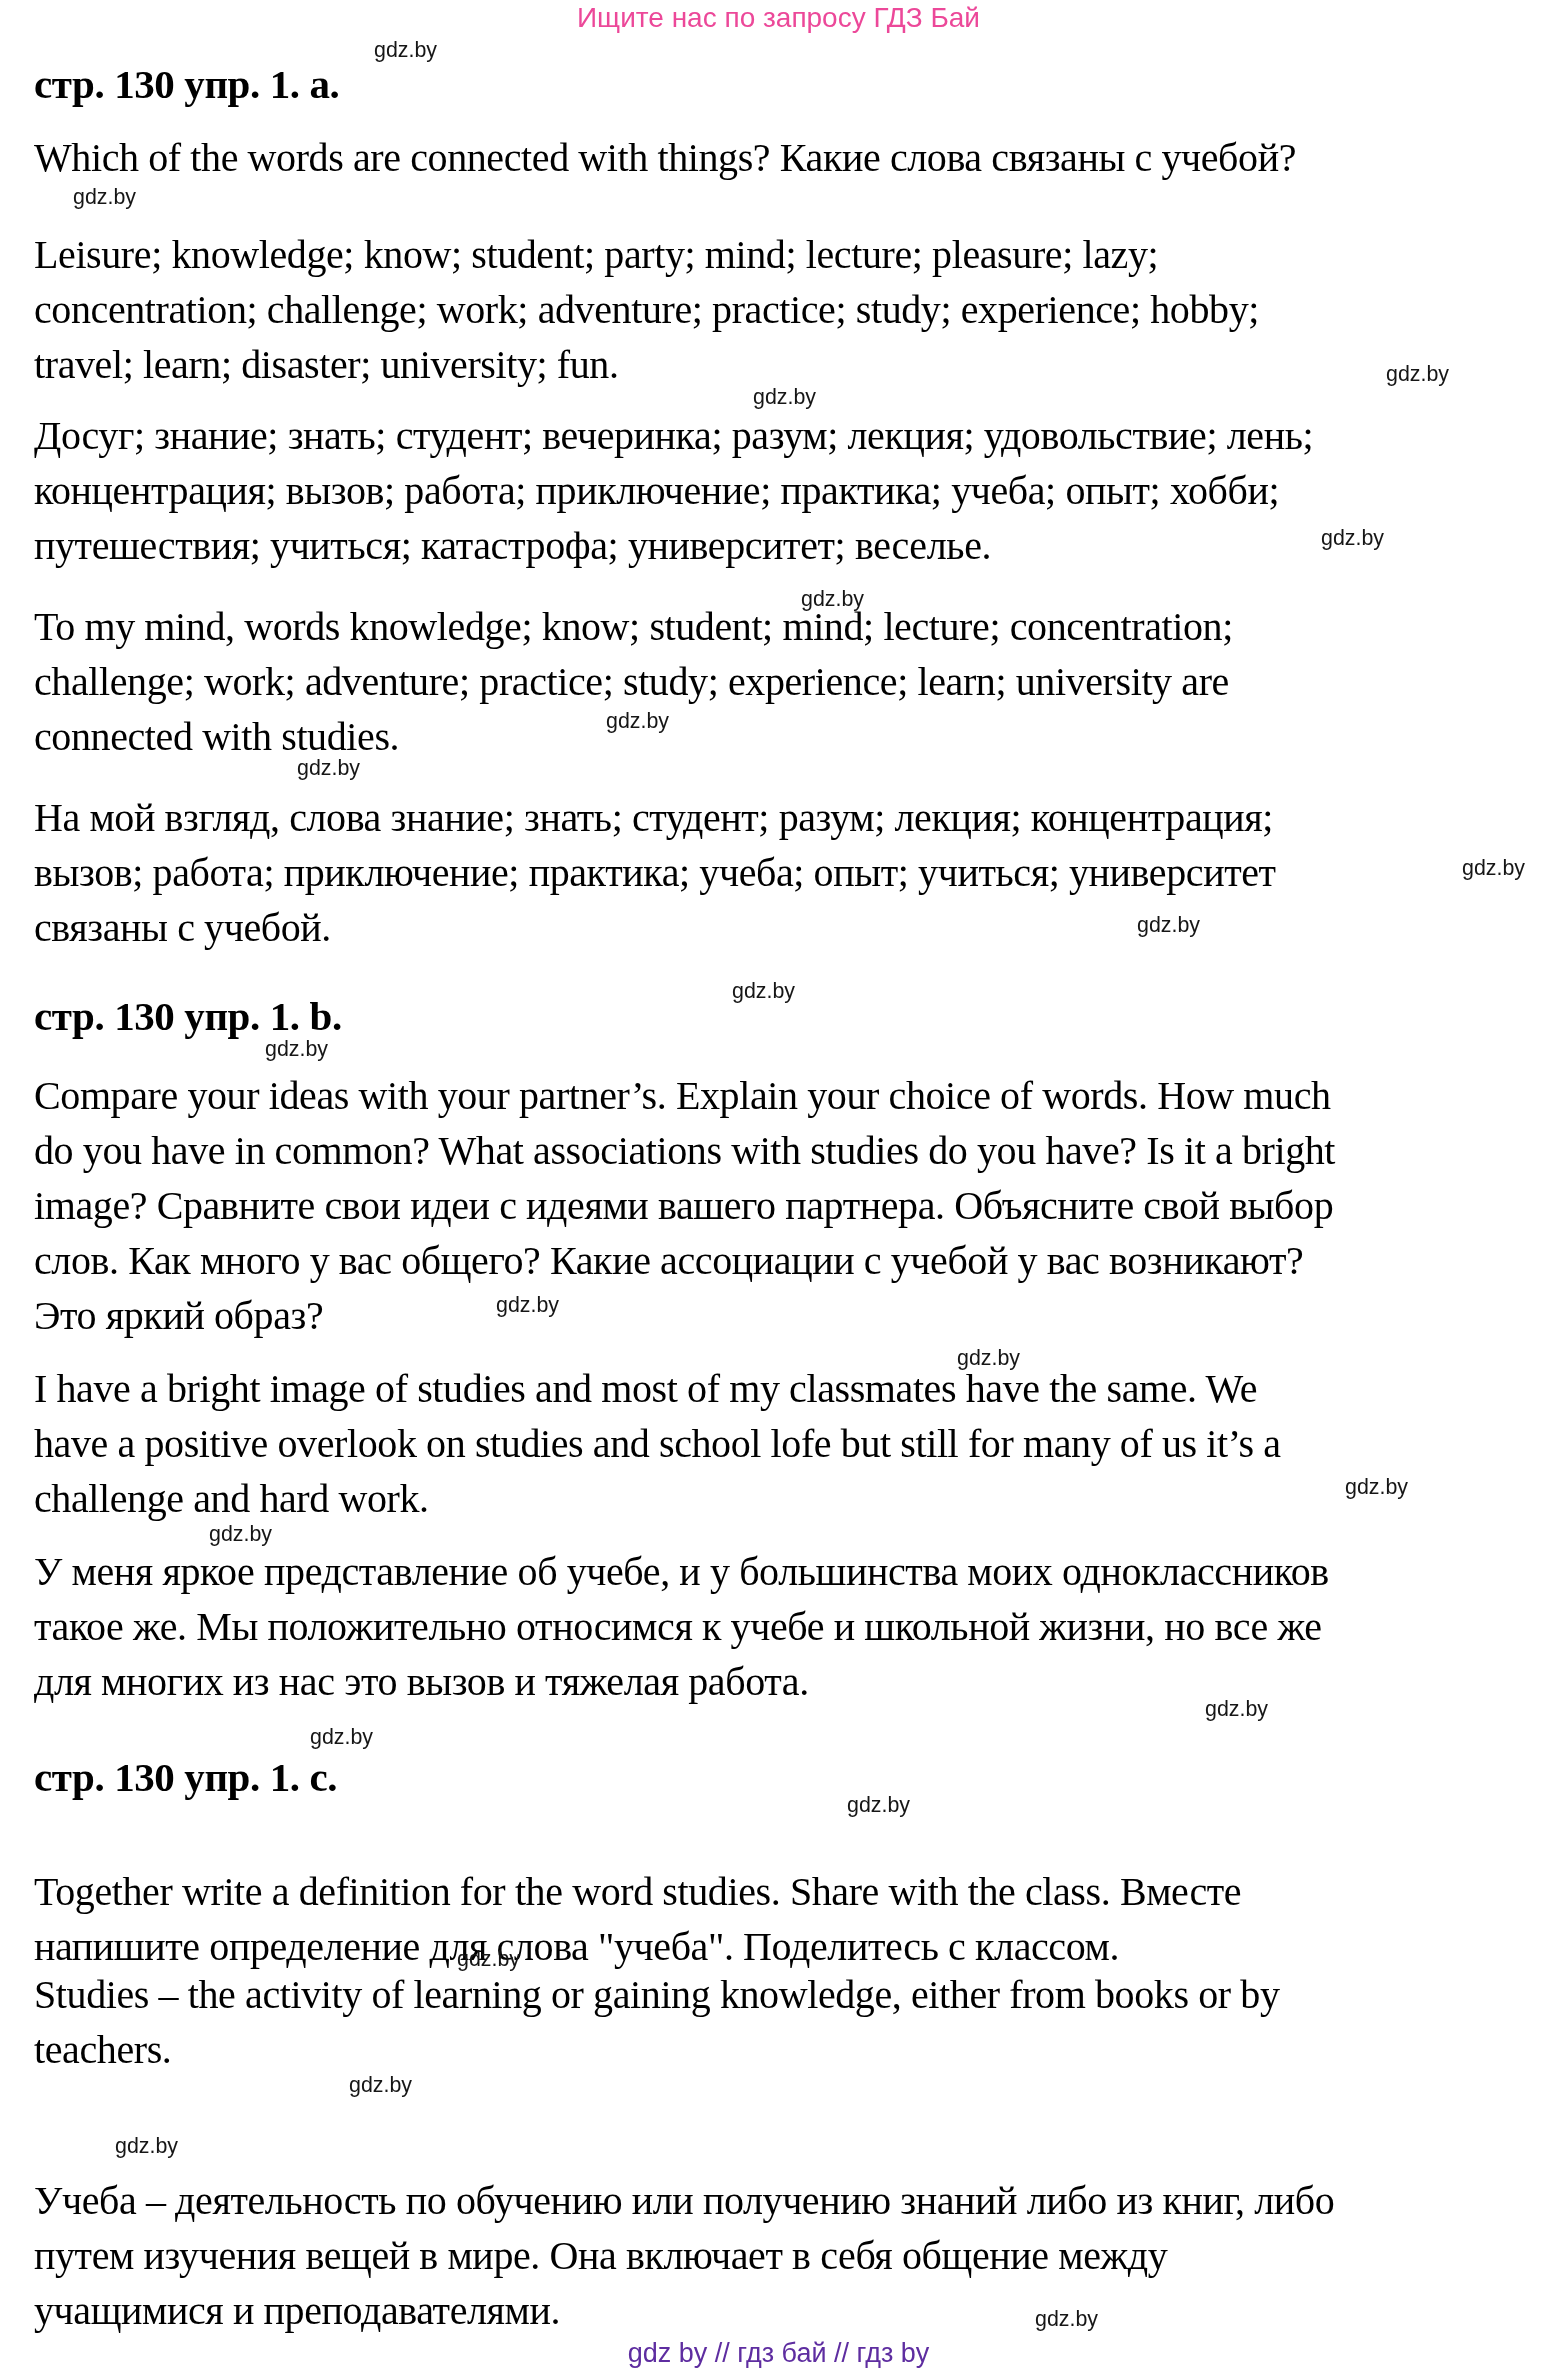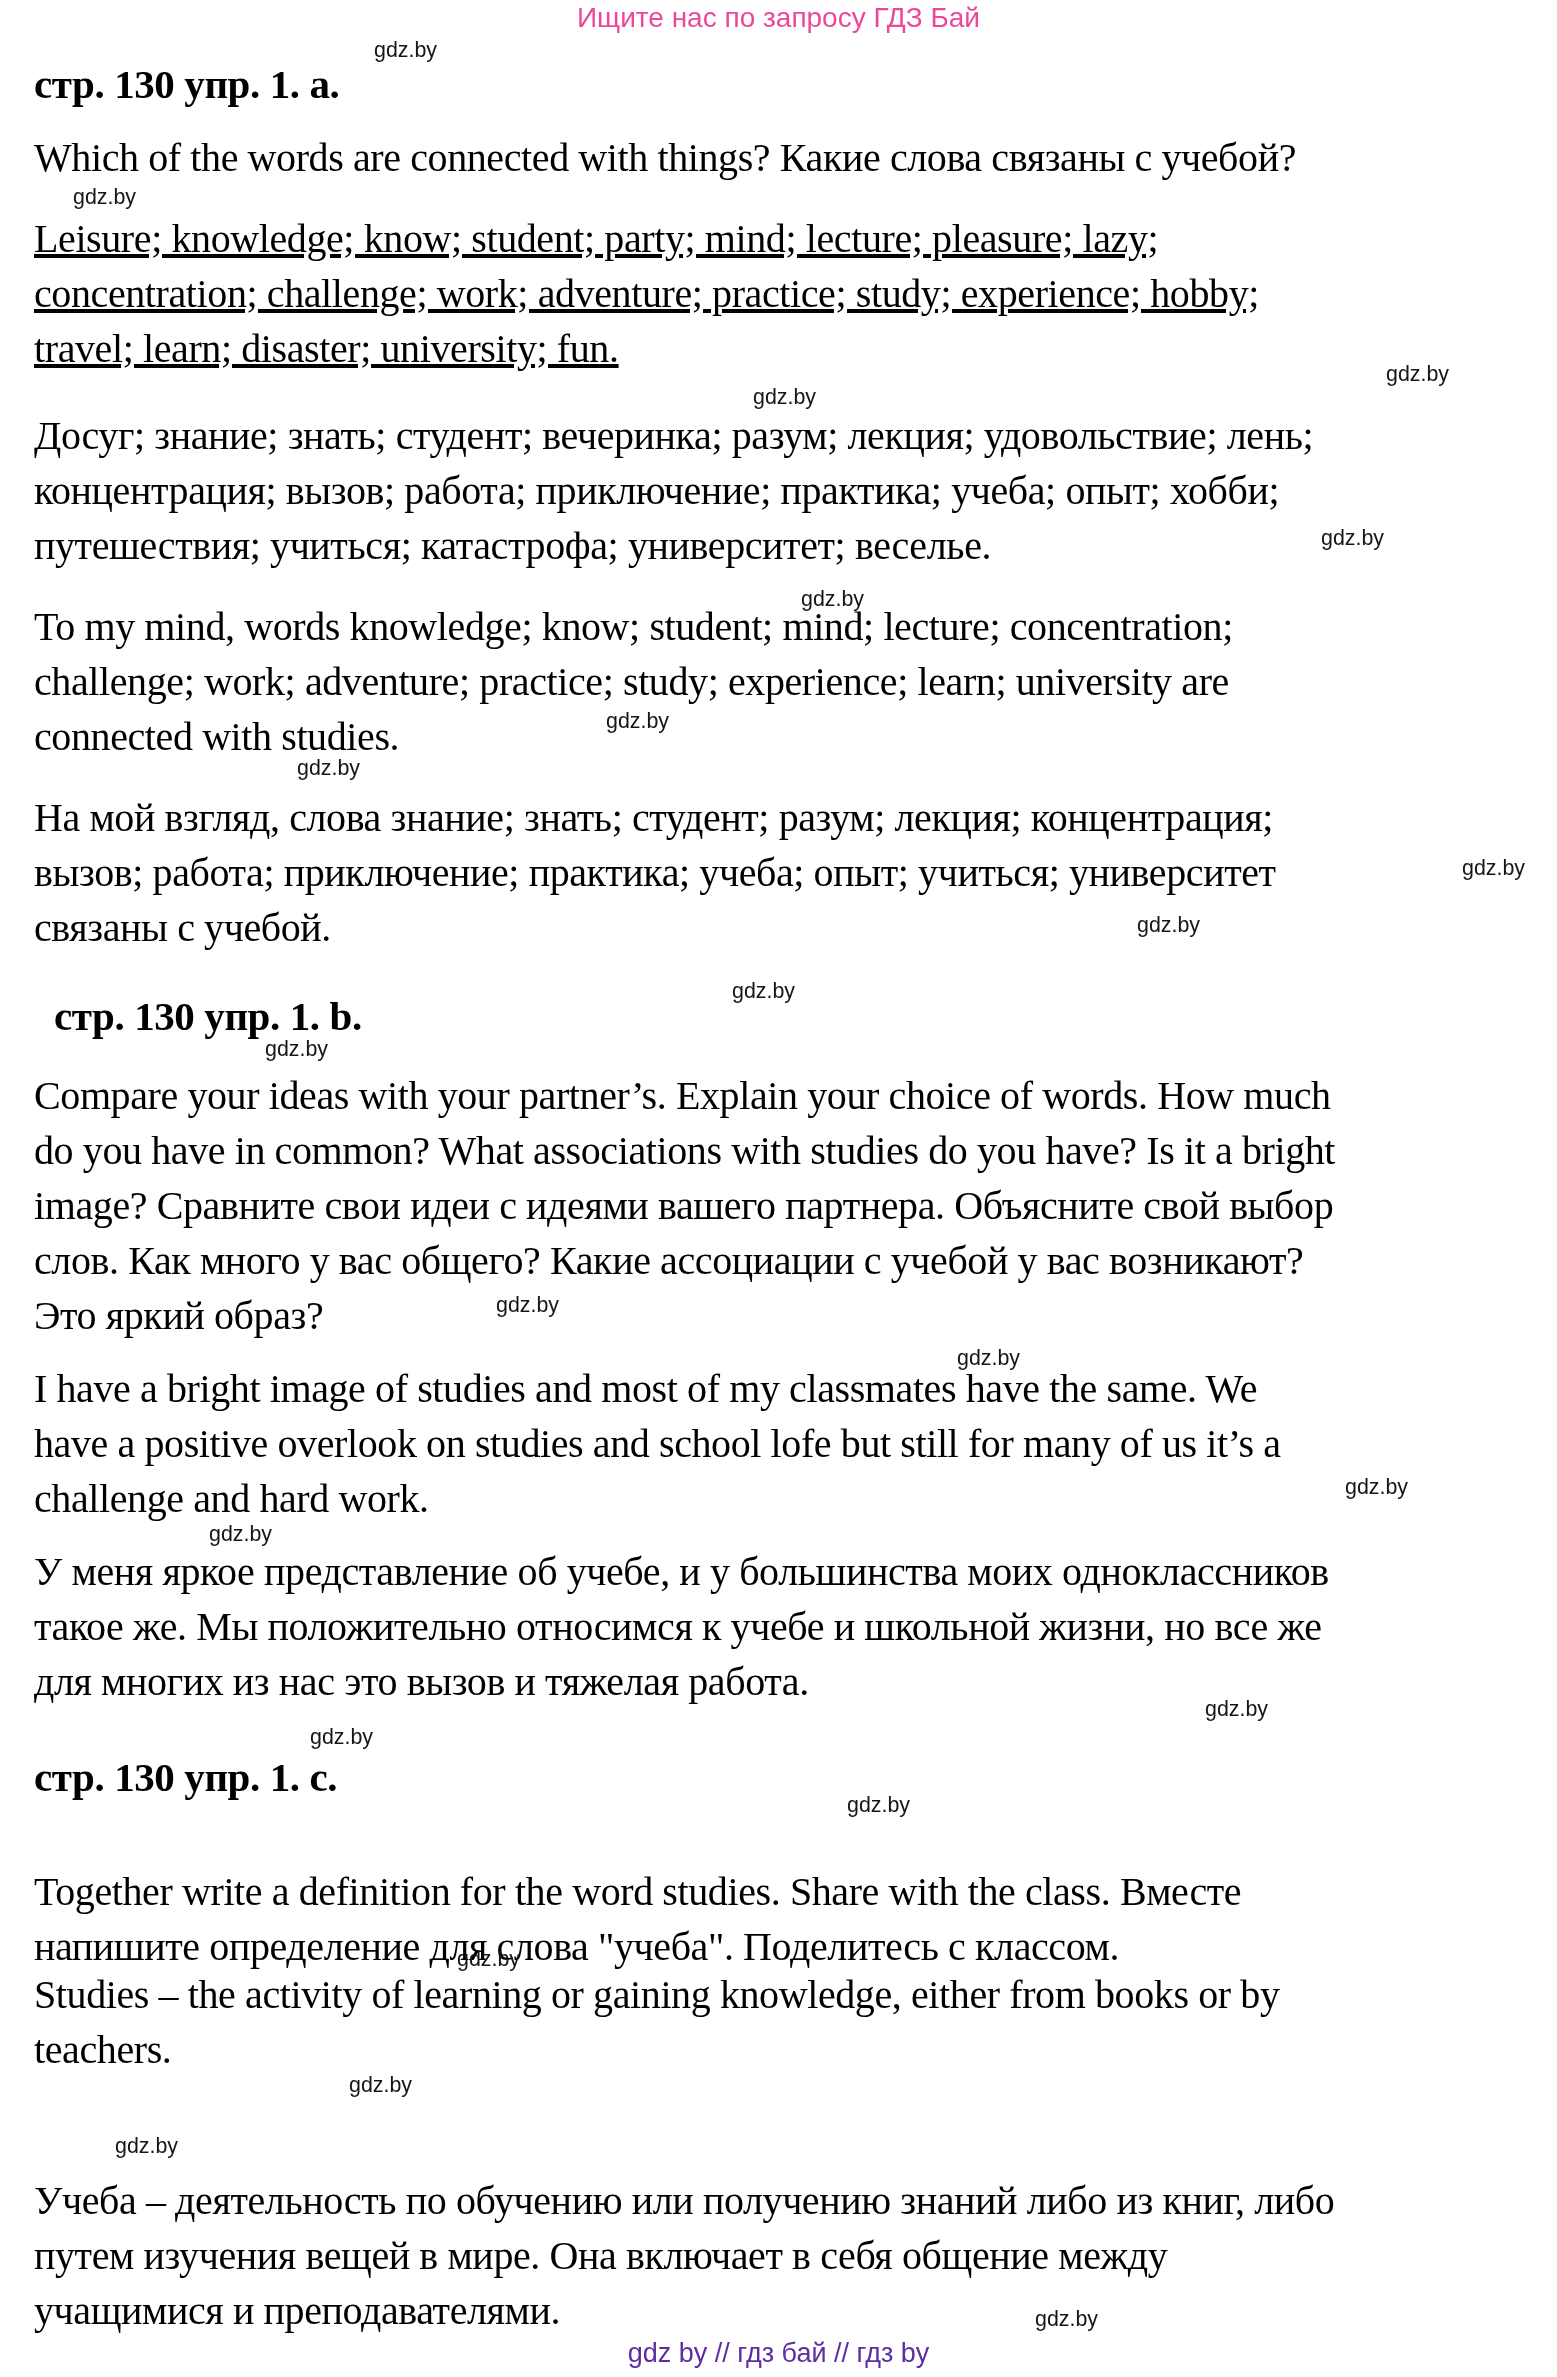--- a/index.html
+++ b/index.html
@@ -67,7 +67,7 @@
     <div class="section para" style="top: 130px;">
       <div class="doc-line">Which of the words are connected with things? Какие слова связаны с учебой?</div>
     </div>
-    <div class="section para" style="top: 211px; text-decoration: underline;">
+    <div class="section para" style="top: 227px;">
       <div class="doc-line">Leisure; knowledge; know; student; party; mind; lecture; pleasure; lazy;</div>
       <div class="doc-line">concentration; challenge; work; adventure; practice; study; experience; hobby;</div>
       <div class="doc-line">travel; learn; disaster; university; fun.</div>

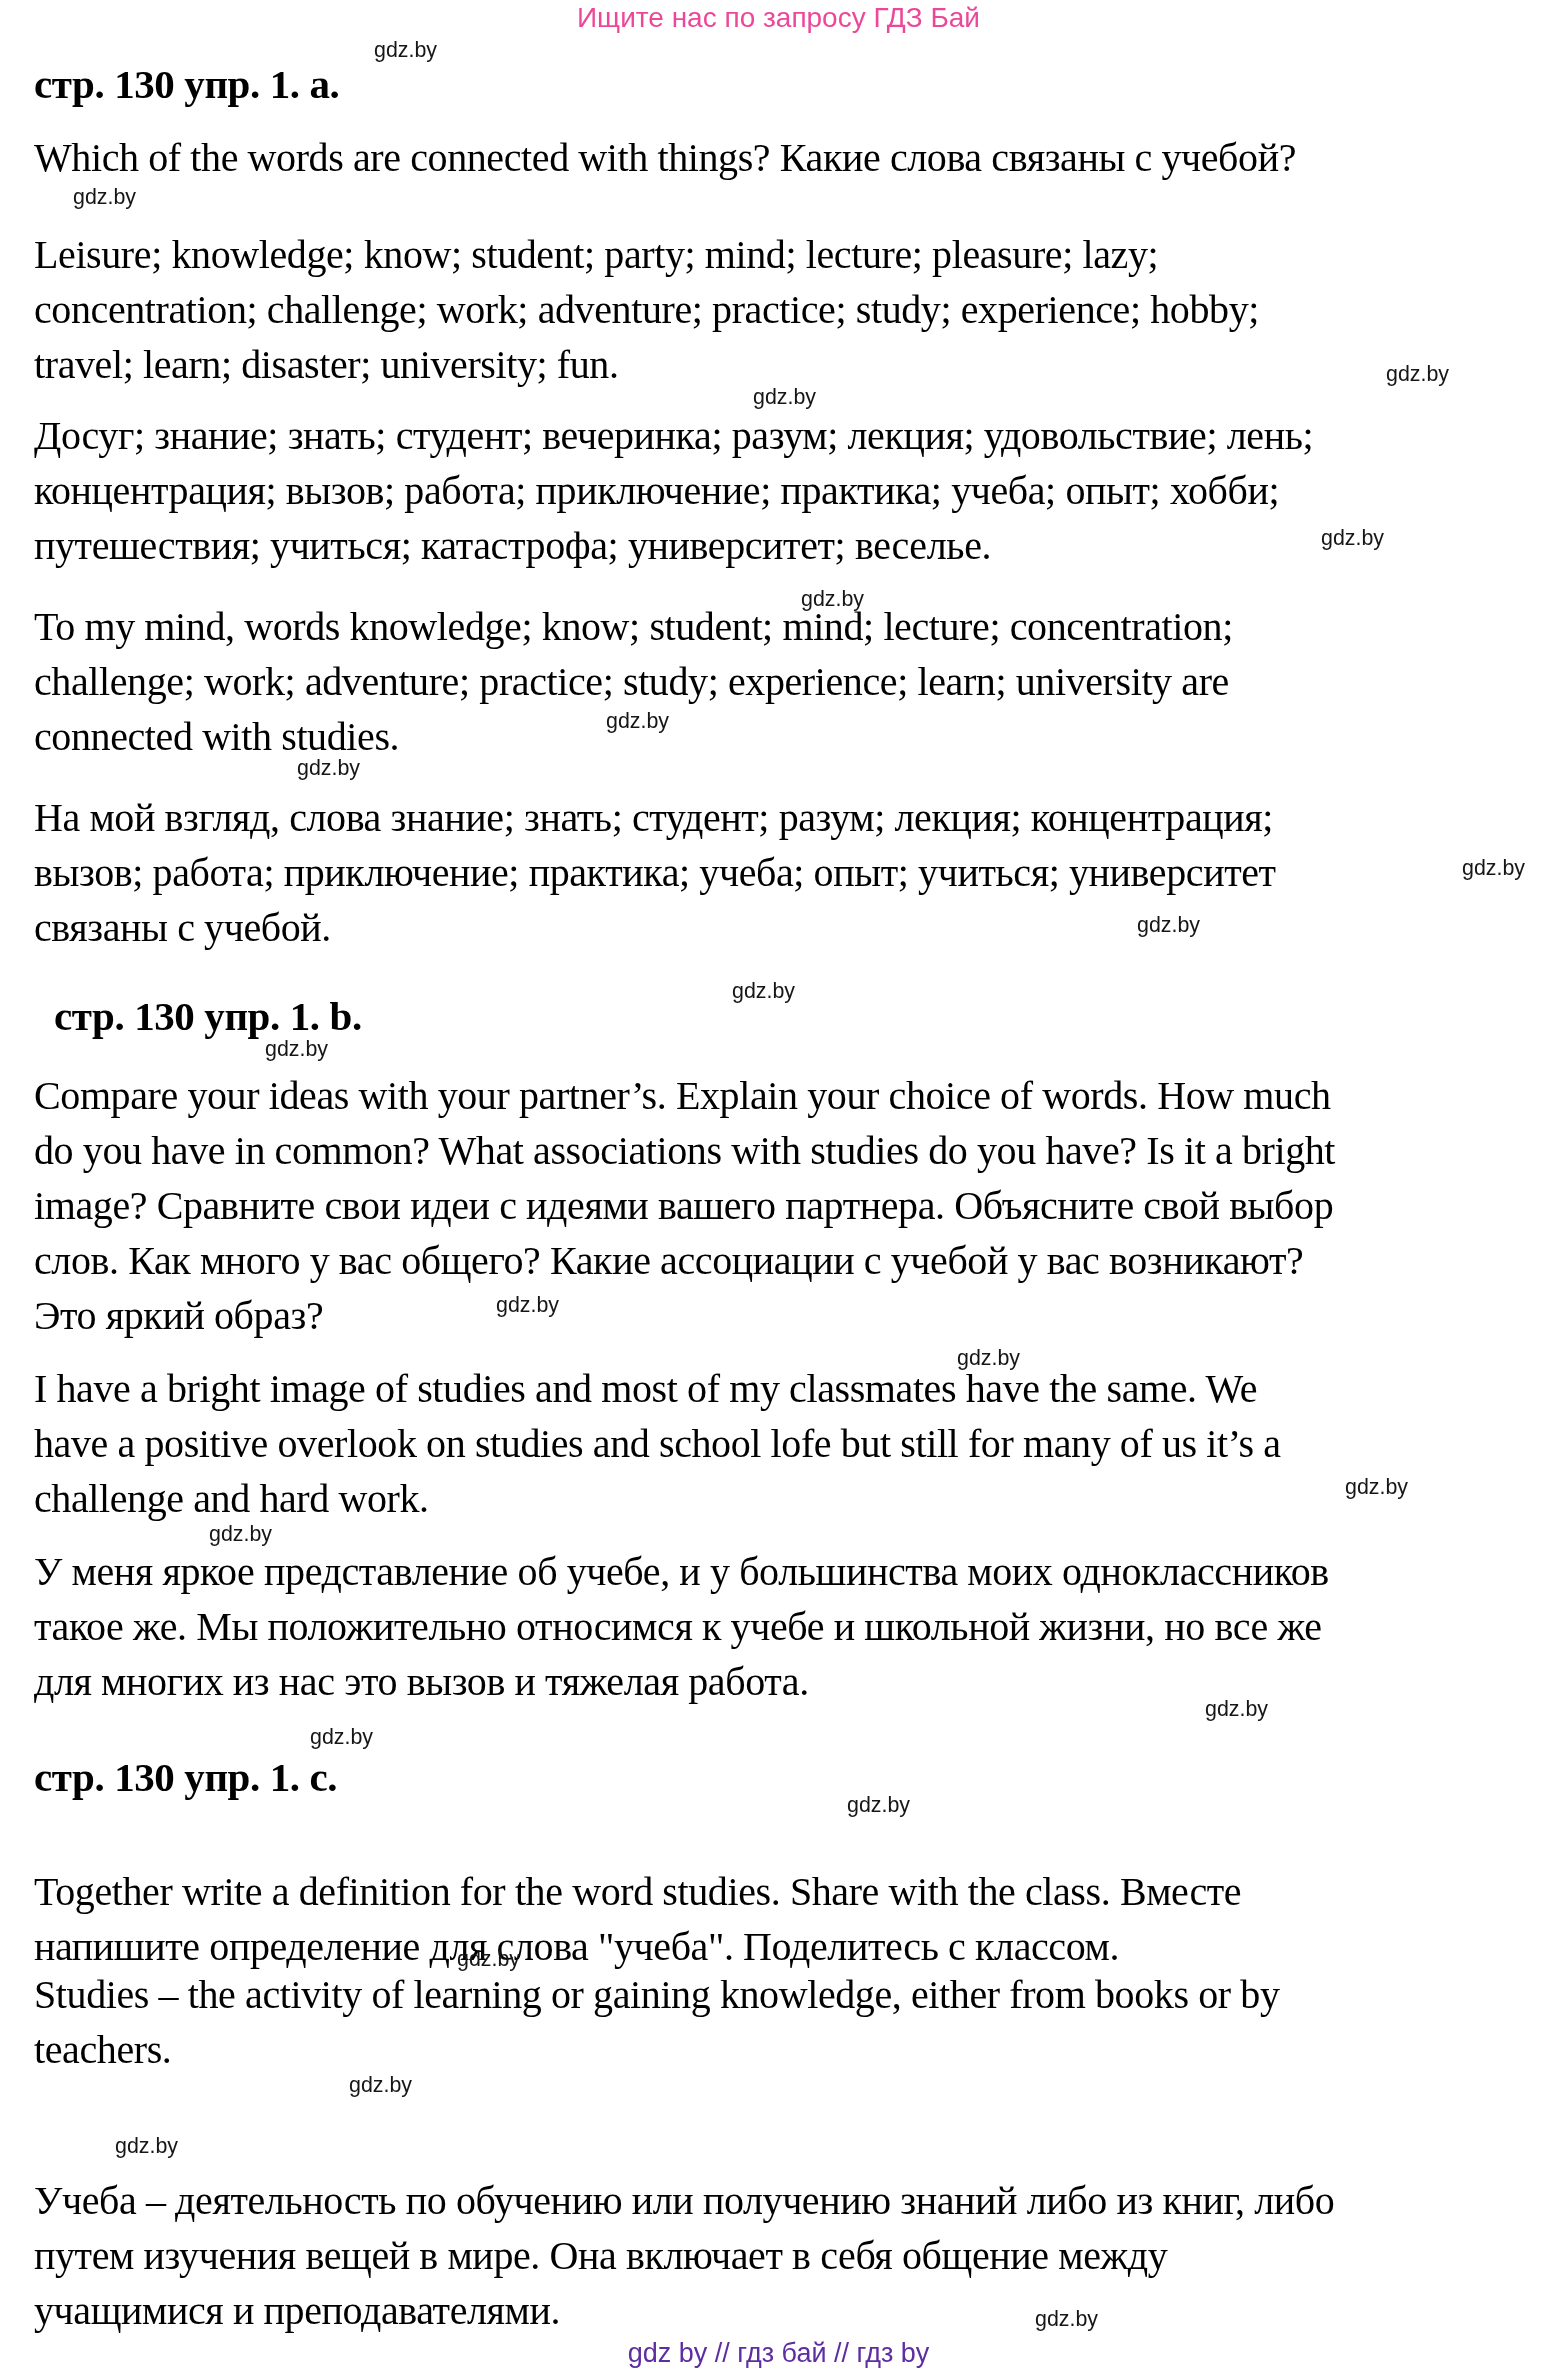--- a/index.html
+++ b/index.html
@@ -87,7 +87,7 @@
       <div class="doc-line">вызов; работа; приключение; практика; учеба; опыт; учиться; университет</div>
       <div class="doc-line">связаны с учебой.</div>
     </div>
-    <div class="section heading" style="top: 989px; margin-left: 20px;">
+    <div class="section heading" style="top: 989px;">
       <div class="doc-line">стр. 130 упр. 1. b.</div>
     </div>
     <div class="section para" style="top: 1068px;">

